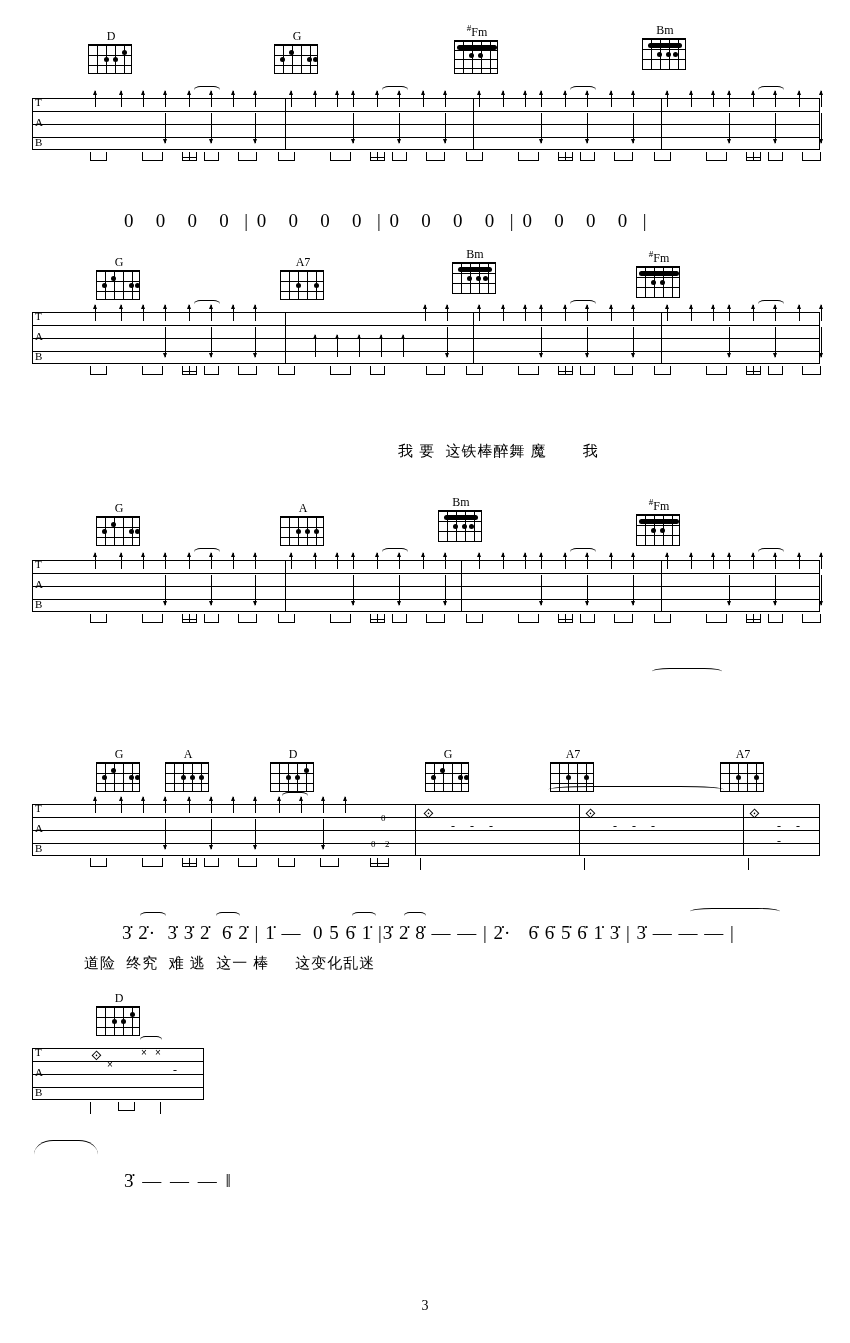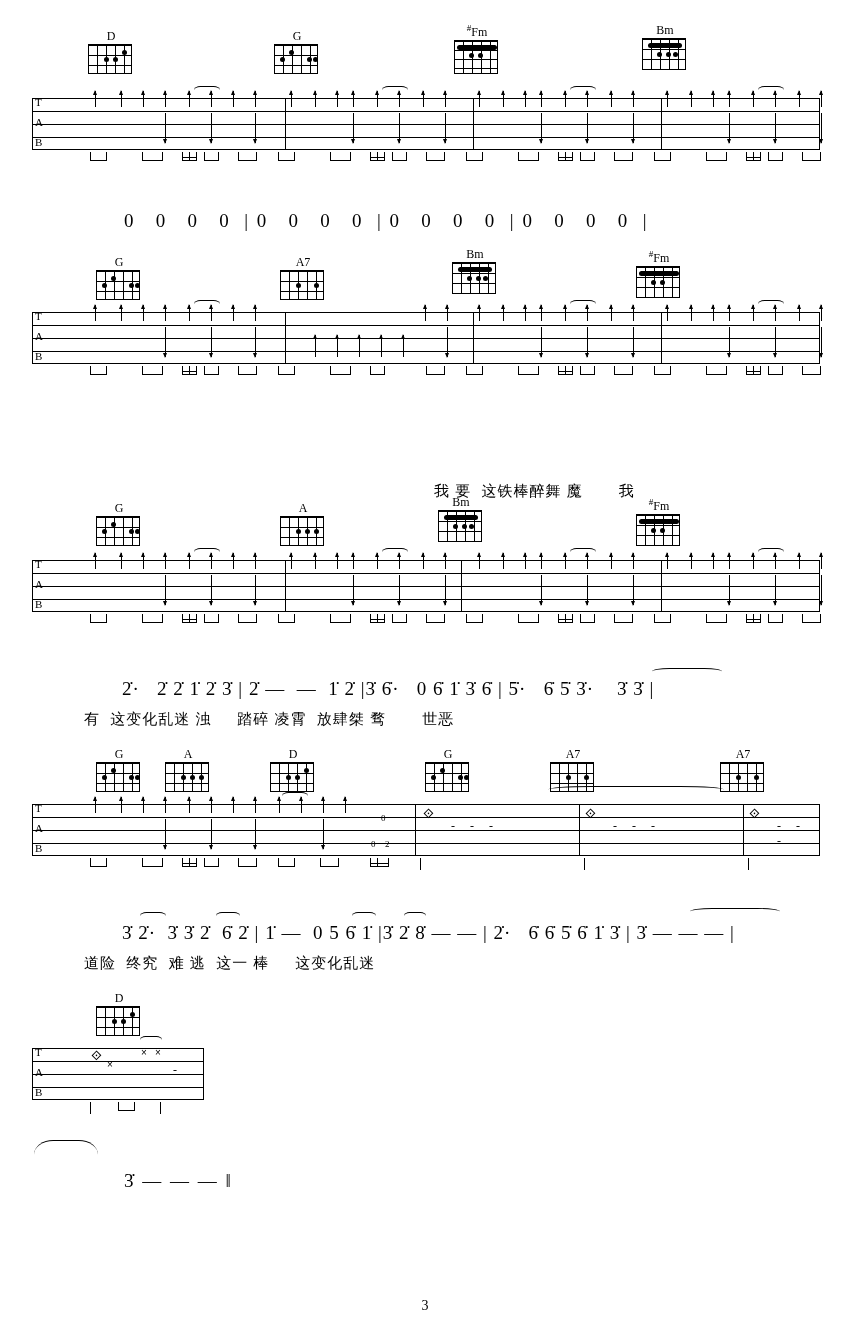--- a/index.html
+++ b/index.html
@@ -525,7 +525,7 @@
         <div class="stem" style="left:788px;top:0px;height:9px;"></div>
     </div>
 
-    <div class="lyrics" style="left:398px;top:482px;letter-spacing:1px;margin-left:36px;">我 要  这铁棒醉舞 魔       我</div>
+    <div class="lyrics" style="left:398px;top:442px;letter-spacing:1px;">我 要  这铁棒醉舞 魔       我</div>
   </div>
 
   <div class="system" style="left:0;top:0;">

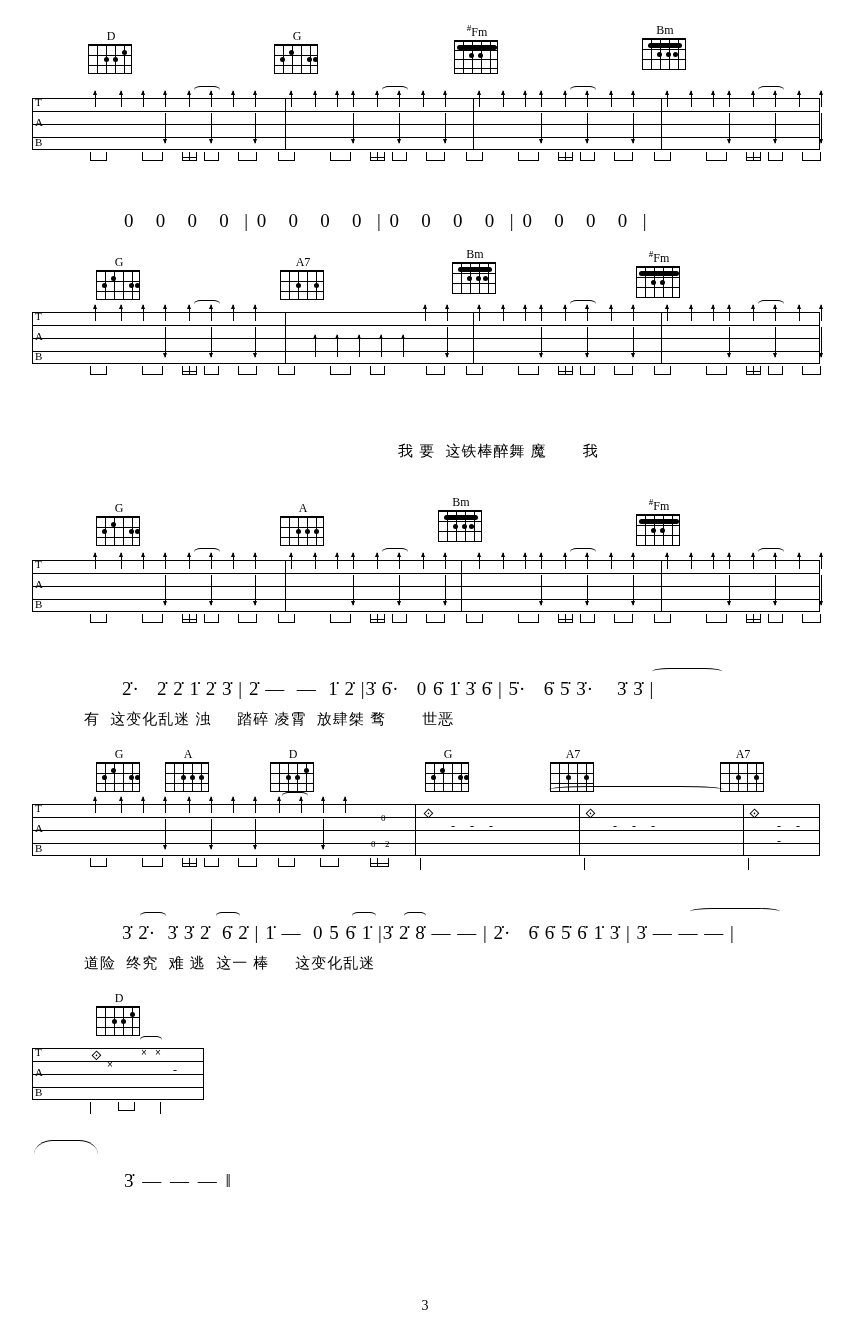--- a/index.html
+++ b/index.html
@@ -733,7 +733,6 @@
     </div>
 
     <div class="tie" style="left:652px;top:668px;width:70px;"></div>
-    <div class="notes" style="left:82px;top:678px;letter-spacing:1px;">2̇·   2̇ 2̇ 1̇ 2̇ 3̇ | 2̇ —  —  1̇ 2̇ |3̇ 6̇·   0 6̇ 1̇ 3̇ 6̇ | 5̇·   6̇ 5̇ 3̇·    3̇ 3̇ |</div>
     <div class="lyrics" style="left:84px;top:710px;letter-spacing:1px;">有  这变化乱迷 浊     踏碎 凌霄  放肆桀 骛       世恶</div>
   </div>
 

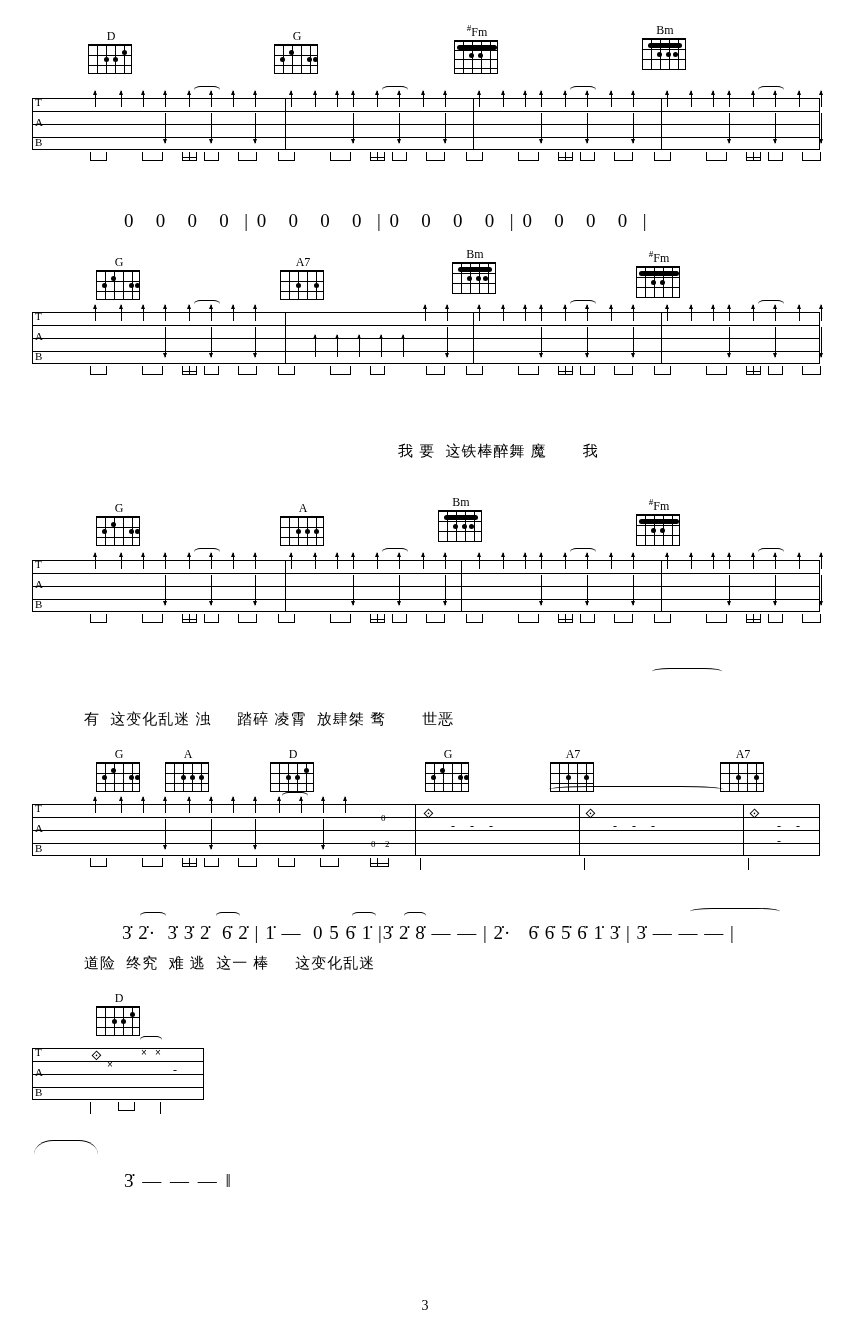--- a/index.html
+++ b/index.html
@@ -733,7 +733,6 @@
     </div>
 
     <div class="tie" style="left:652px;top:668px;width:70px;"></div>
-    <div class="lyrics" style="left:84px;top:710px;letter-spacing:1px;">有  这变化乱迷 浊     踏碎 凌霄  放肆桀 骛       世恶</div>
   </div>
 
   <div class="system" style="left:0;top:0;">

